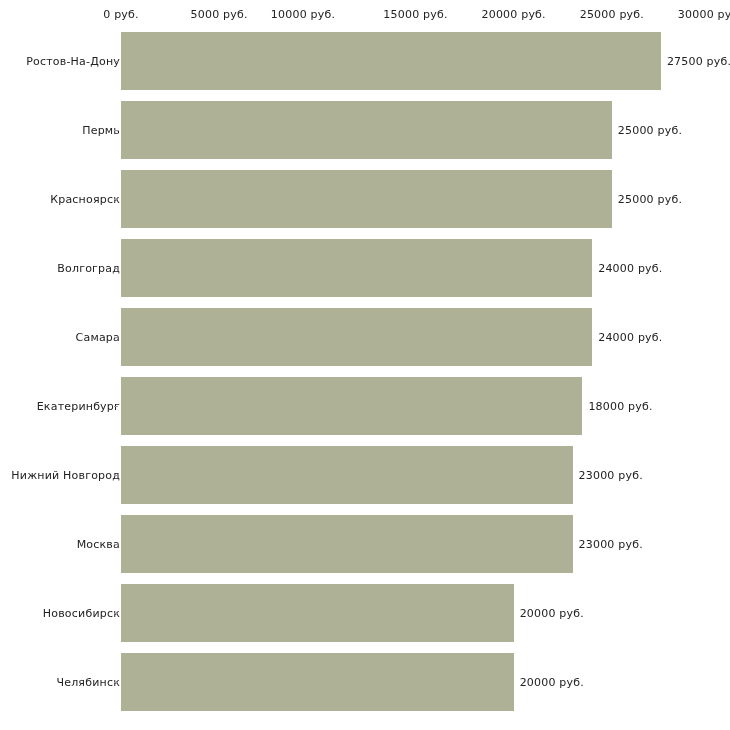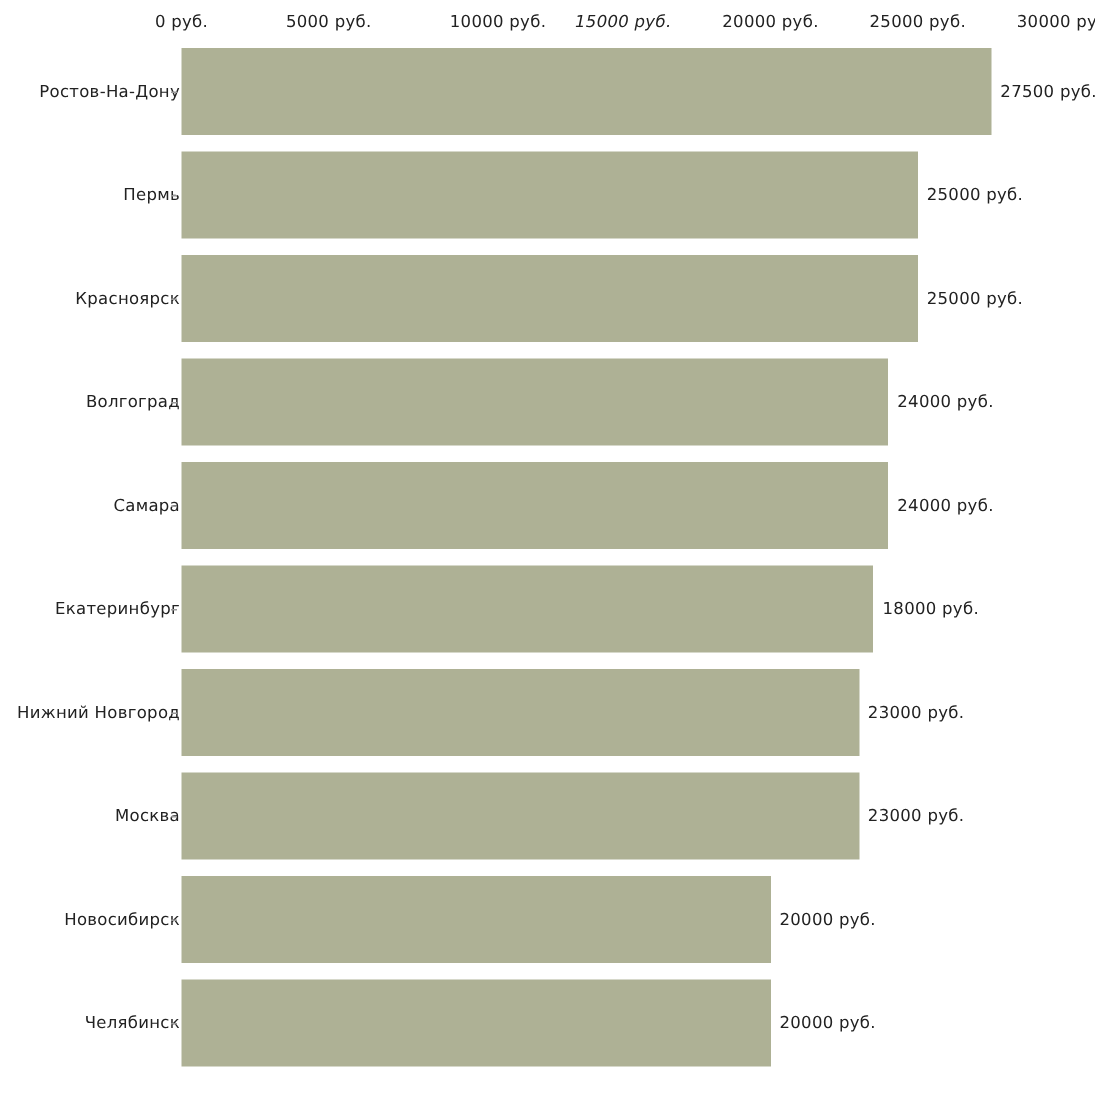--- a/index.html
+++ b/index.html
@@ -92,7 +92,7 @@
   <div class="axis-top">
       <div class="tick-label" style="left: 121px;">0 руб.</div>
       <div class="tick-label" style="left: 219.167px;">5000 руб.</div>
-      <div class="tick-label" style="left: 332px;">10000 руб.</div>
+      <div class="tick-label" style="left: 303px;">10000 руб.</div>
       <div class="tick-label" style="left: 415.5px; font-style: italic;">15000 руб.</div>
       <div class="tick-label" style="left: 513.667px;">20000 руб.</div>
       <div class="tick-label" style="left: 611.833px;">25000 руб.</div>

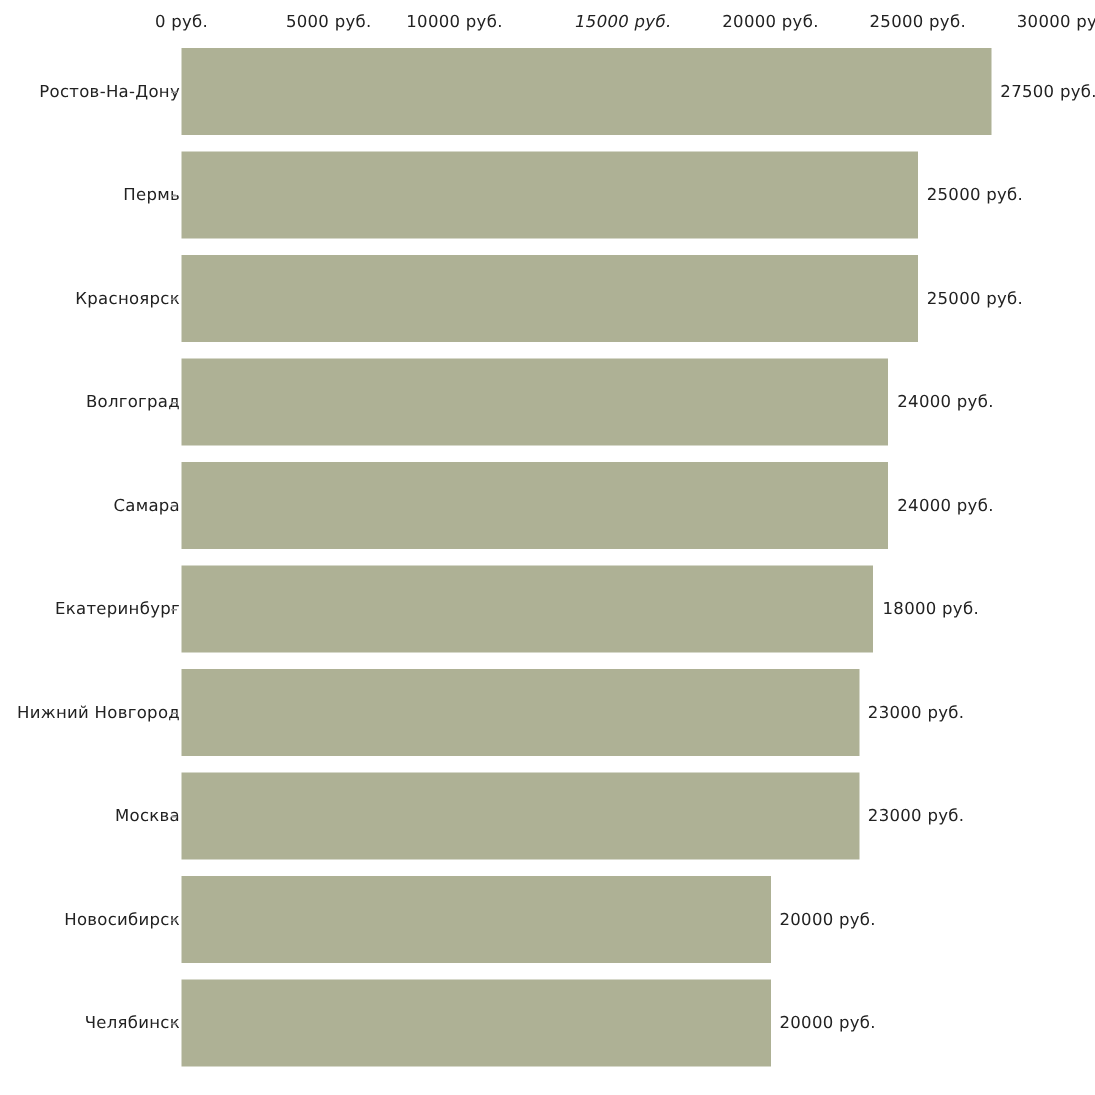--- a/index.html
+++ b/index.html
@@ -93,7 +93,7 @@
       <div class="tick-label" style="left: 121px;">0 руб.</div>
       <div class="tick-label" style="left: 219.167px;">5000 руб.</div>
       <div class="tick-label" style="left: 303px;">10000 руб.</div>
-      <div class="tick-label" style="left: 415.5px; font-style: italic;">15000 руб.</div>
+      <div class="tick-label" style="left: 415.5px;">15000 руб.</div>
       <div class="tick-label" style="left: 513.667px;">20000 руб.</div>
       <div class="tick-label" style="left: 611.833px;">25000 руб.</div>
       <div class="tick-label" style="left: 710px;">30000 руб.</div>

